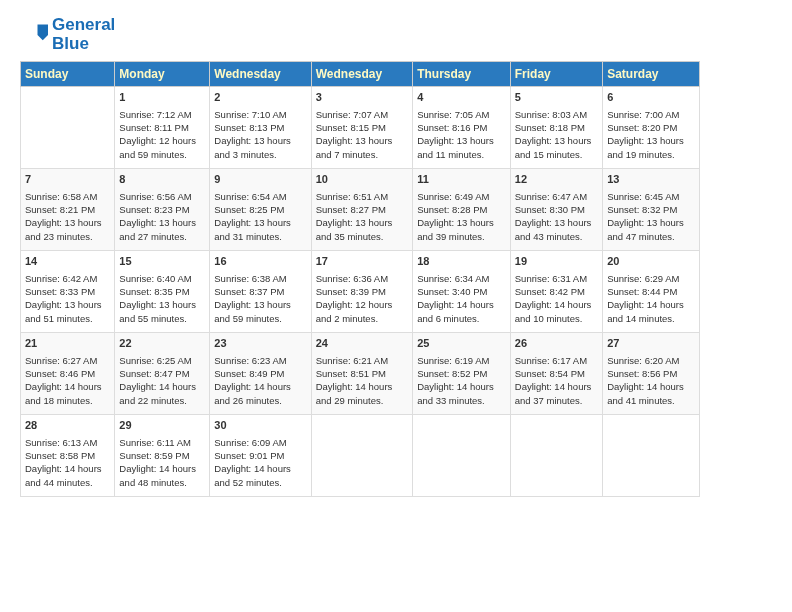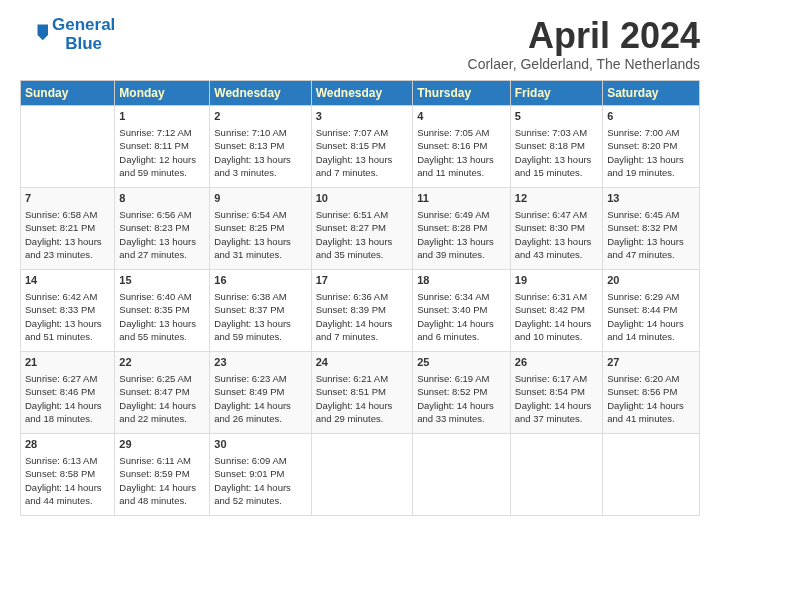--- a/index.html
+++ b/index.html
@@ -92,7 +92,7 @@
       </svg>
       <div>
         <div style="font-size:17px;font-weight:bold;color:#1a6db5;line-height:1.1;">General</div>
-        <div style="font-size:17px;font-weight:bold;color:#1a6db5;line-height:1.1;text-align:center;">Blue</div>
+        <div style="font-size:17px;font-weight:bold;color:#1a6db5;line-height:1.1;">Blue</div>
       </div>
     </div>
     <div class="title-block">

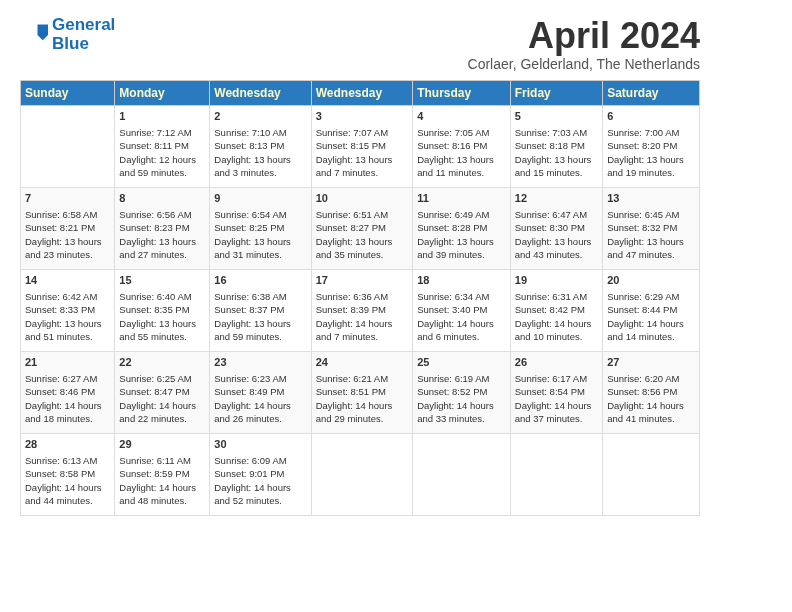--- a/index.html
+++ b/index.html
@@ -95,10 +95,6 @@
         <div style="font-size:17px;font-weight:bold;color:#1a6db5;line-height:1.1;">Blue</div>
       </div>
     </div>
-    <div class="title-block">
-      <div class="month-title">April 2024</div>
-      <div class="subtitle">Corlaer, Gelderland, The Netherlands</div>
-    </div>
   </div>
 
   <table>

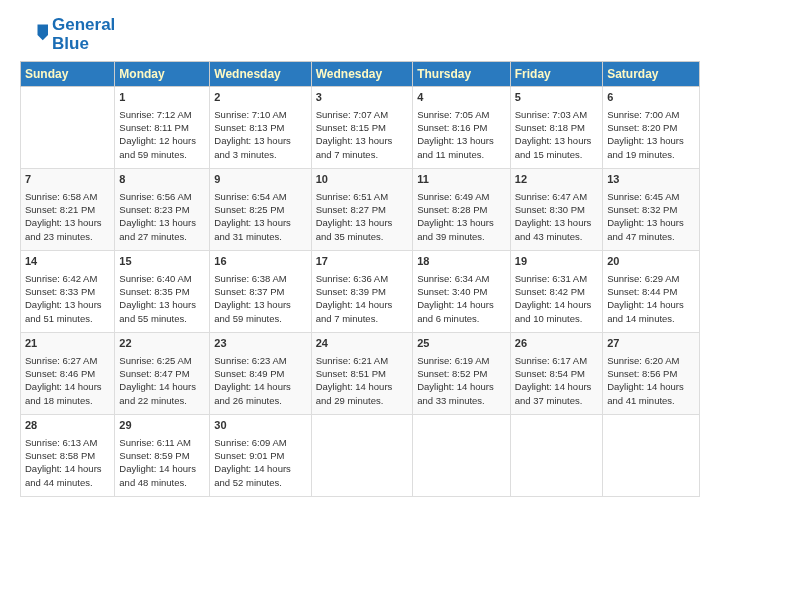--- a/index.html
+++ b/index.html
@@ -117,7 +117,7 @@
           <td><span class="day-num">2</span><span>Sunrise: 7:10 AM</span><br><span>Sunset: 8:13 PM</span><br><span>Daylight: 13 hours and 3 minutes.</span></td>
           <td><span class="day-num">3</span><span>Sunrise: 7:07 AM</span><br><span>Sunset: 8:15 PM</span><br><span>Daylight: 13 hours and 7 minutes.</span></td>
           <td><span class="day-num">4</span><span>Sunrise: 7:05 AM</span><br><span>Sunset: 8:16 PM</span><br><span>Daylight: 13 hours and 11 minutes.</span></td>
-          <td><span class="day-num">5</span><span>Sunrise: 7:03 AM</span><br><span>Sunset: 8:18 PM</span><br><span>Daylight: 13 hours and 15 minutes.</span></td>
+          <td><span class="day-num">5</span><span>Sunrise: 8:03 AM</span><br><span>Sunset: 8:18 PM</span><br><span>Daylight: 13 hours and 15 minutes.</span></td>
           <td><span class="day-num">6</span><span>Sunrise: 7:00 AM</span><br><span>Sunset: 8:20 PM</span><br><span>Daylight: 13 hours and 19 minutes.</span></td>
         </tr>
         <tr>

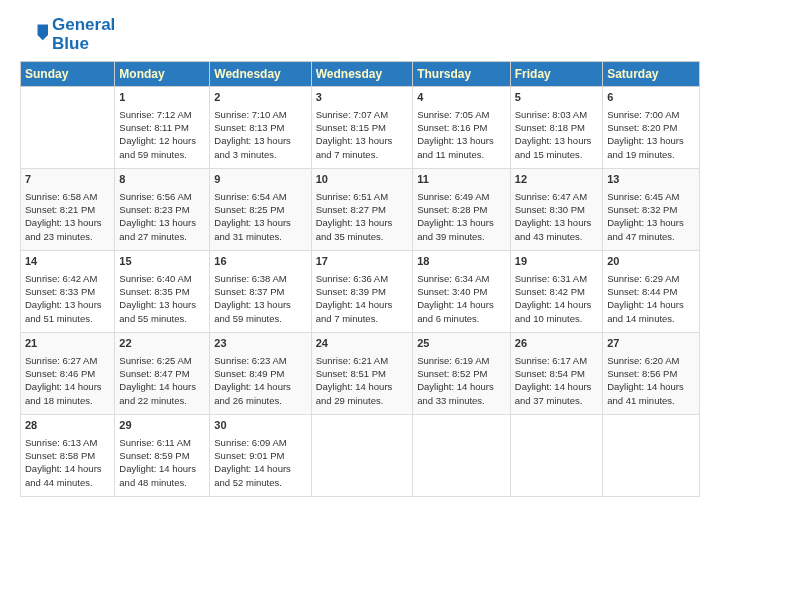--- a/index.html
+++ b/index.html
@@ -133,7 +133,7 @@
           <td><span class="day-num">14</span><span>Sunrise: 6:42 AM</span><br><span>Sunset: 8:33 PM</span><br><span>Daylight: 13 hours and 51 minutes.</span></td>
           <td><span class="day-num">15</span><span>Sunrise: 6:40 AM</span><br><span>Sunset: 8:35 PM</span><br><span>Daylight: 13 hours and 55 minutes.</span></td>
           <td><span class="day-num">16</span><span>Sunrise: 6:38 AM</span><br><span>Sunset: 8:37 PM</span><br><span>Daylight: 13 hours and 59 minutes.</span></td>
-          <td><span class="day-num">17</span><span>Sunrise: 6:36 AM</span><br><span>Sunset: 8:39 PM</span><br><span>Daylight: 14 hours and 7 minutes.</span></td>
+          <td><span class="day-num">17</span><span>Sunrise: 6:36 AM</span><br><span>Sunset: 8:39 PM</span><br><span>Daylight: 12 hours and 2 minutes.</span></td>
           <td><span class="day-num">18</span><span>Sunrise: 6:34 AM</span><br><span>Sunset: 3:40 PM</span><br><span>Daylight: 14 hours and 6 minutes.</span></td>
           <td><span class="day-num">19</span><span>Sunrise: 6:31 AM</span><br><span>Sunset: 8:42 PM</span><br><span>Daylight: 14 hours and 10 minutes.</span></td>
           <td><span class="day-num">20</span><span>Sunrise: 6:29 AM</span><br><span>Sunset: 8:44 PM</span><br><span>Daylight: 14 hours and 14 minutes.</span></td>

